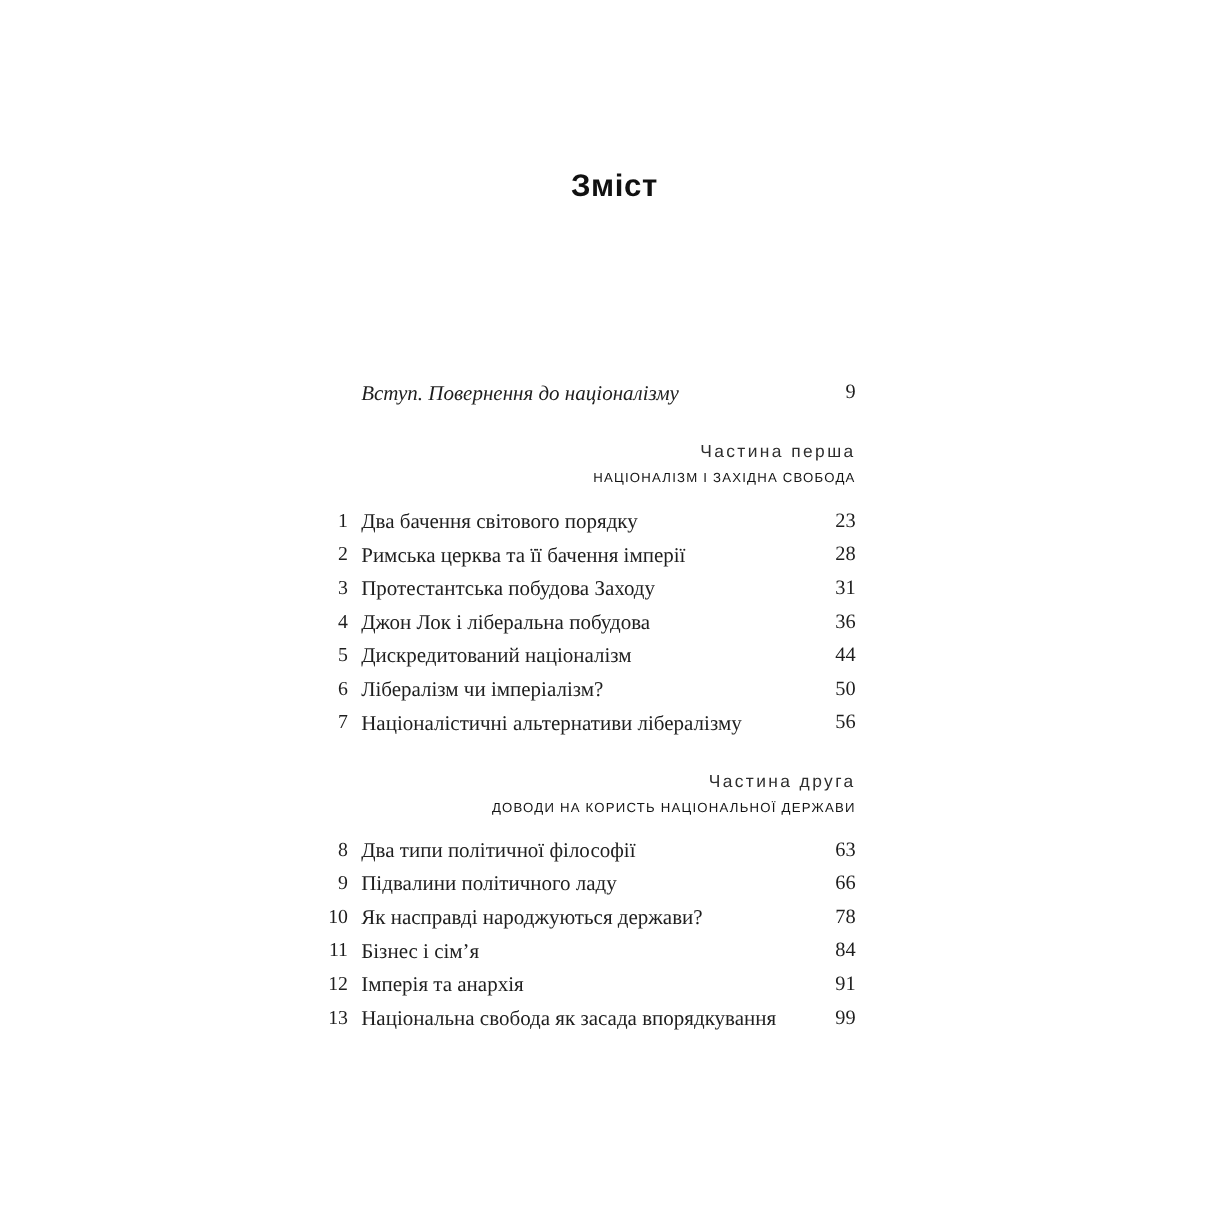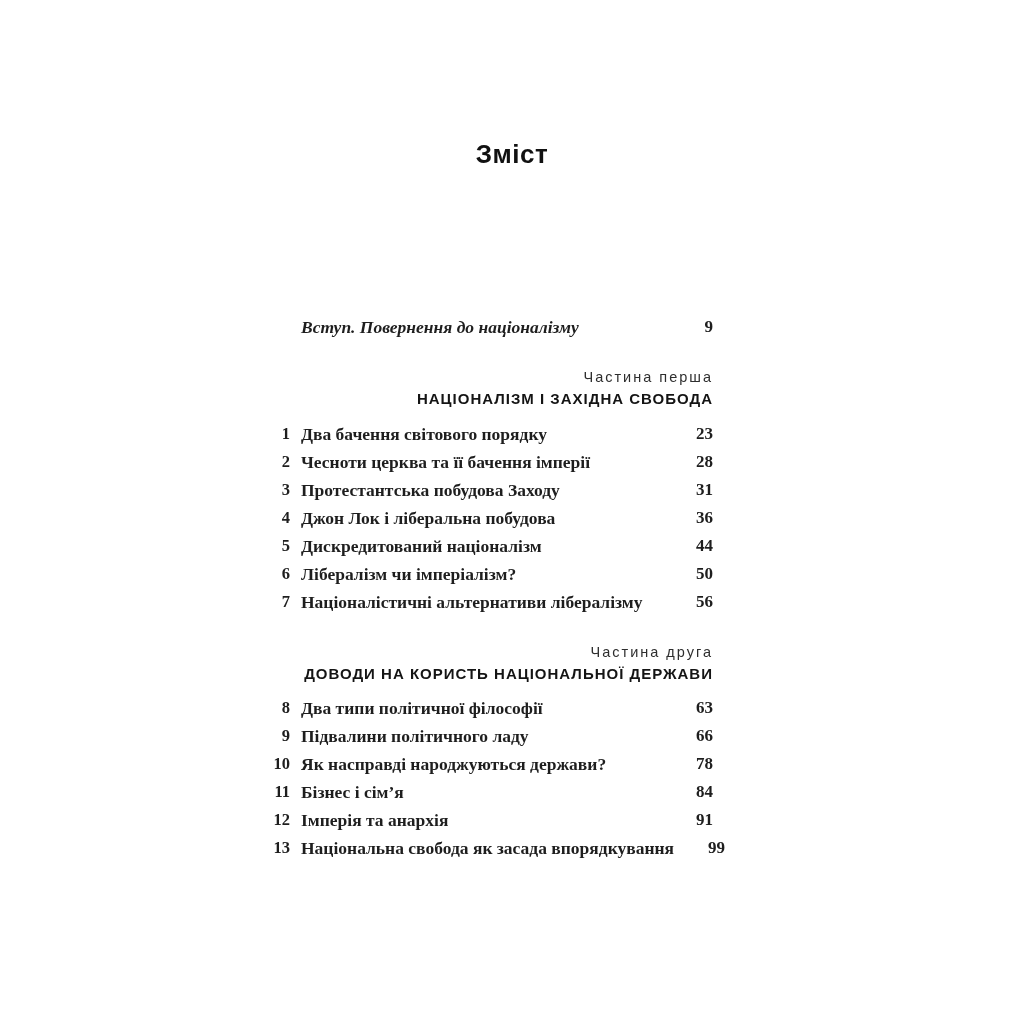--- a/index.html
+++ b/index.html
@@ -40,7 +40,6 @@
     height: 28px;
     line-height: 28px;
     font-size: 17.5px;
-    font-weight: bold;
   }
   .num {
     flex: none;

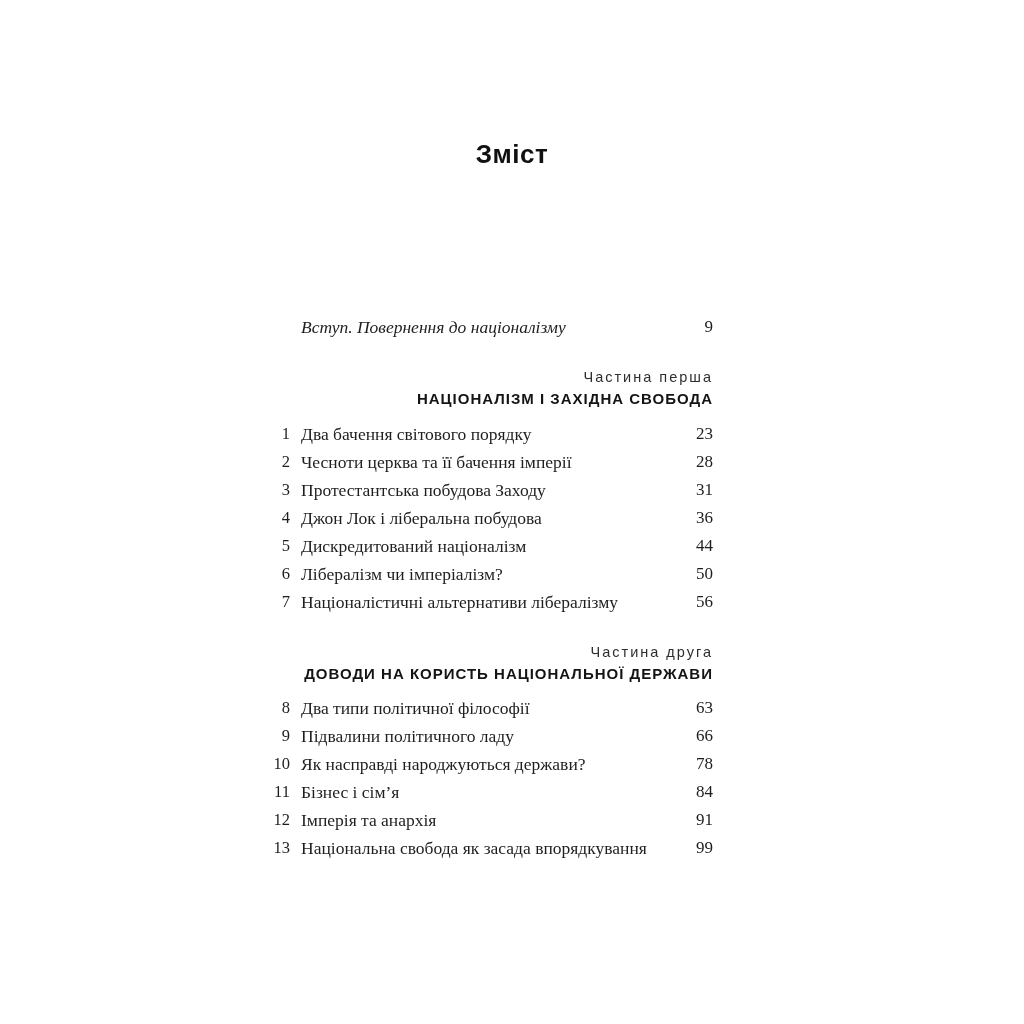--- a/index.html
+++ b/index.html
@@ -86,8 +86,8 @@
     color: #2e2e2e;
   }
   .part-heading {
-    font-size: 15px;
-    font-weight: 700;
+    font-size: 11px;
+    font-weight: 400;
     letter-spacing: 1px;
     line-height: 20px;
     margin-top: 3px;

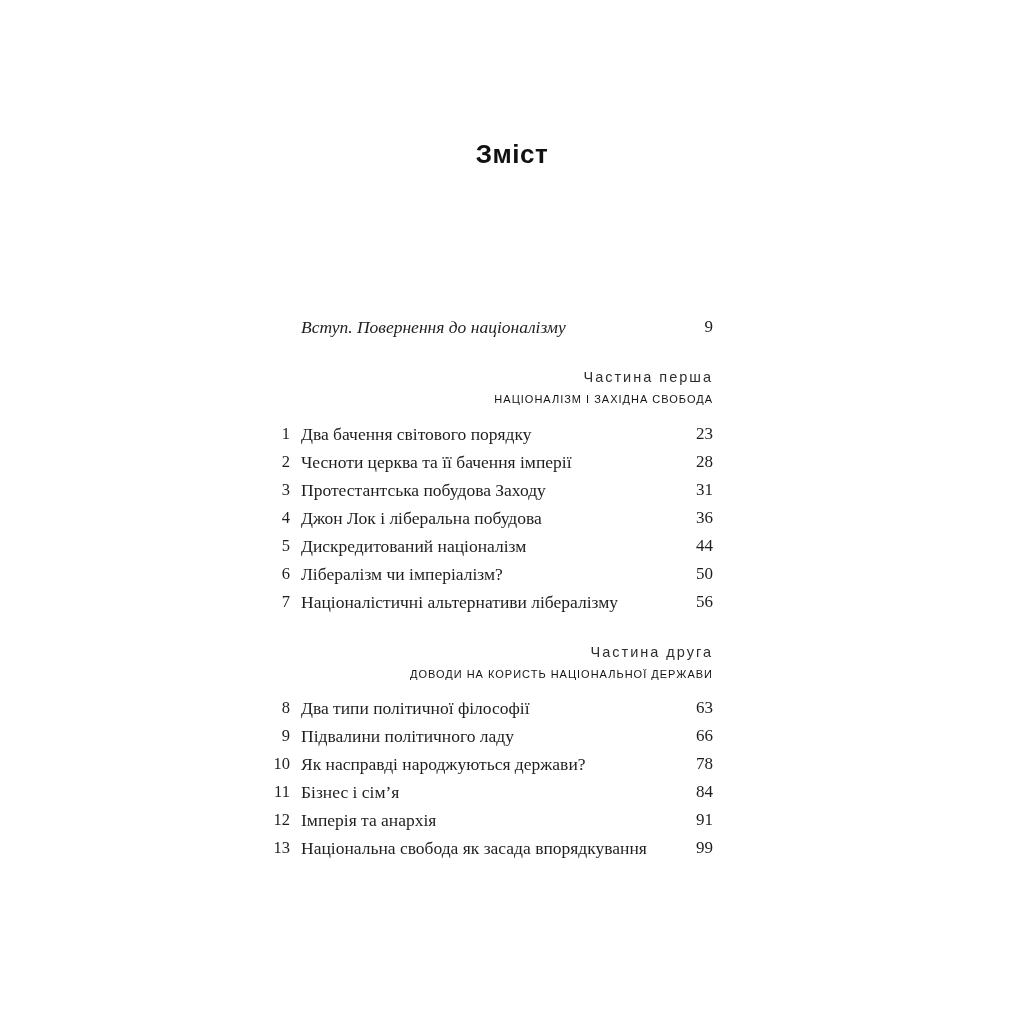--- a/index.html
+++ b/index.html
@@ -127,7 +127,7 @@
   </div>
   <div class="row">
     <span class="num">2</span>
-    <span class="entry-title">Чесноти церква та її бачення імперії</span>
+    <span class="entry-title">Римська церква та її бачення імперії</span>
     <span class="dots"></span>
     <span class="pg">28</span>
   </div>

